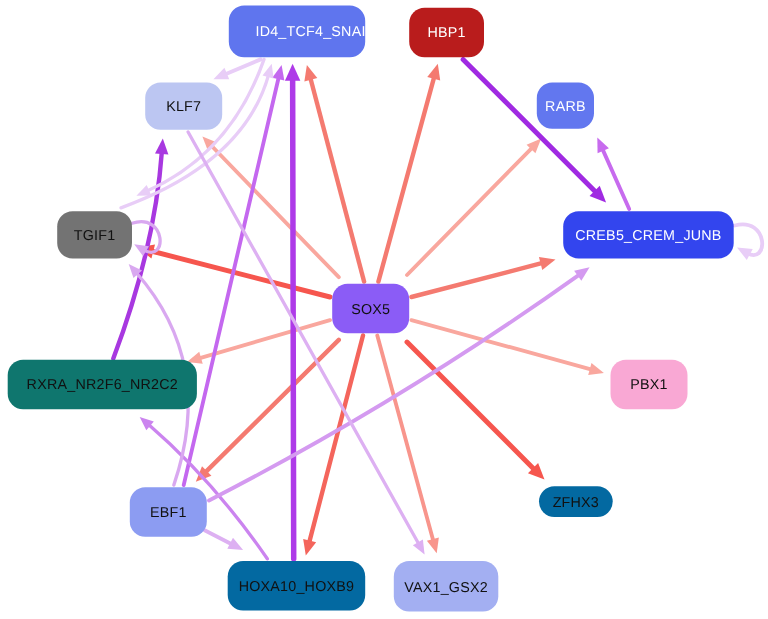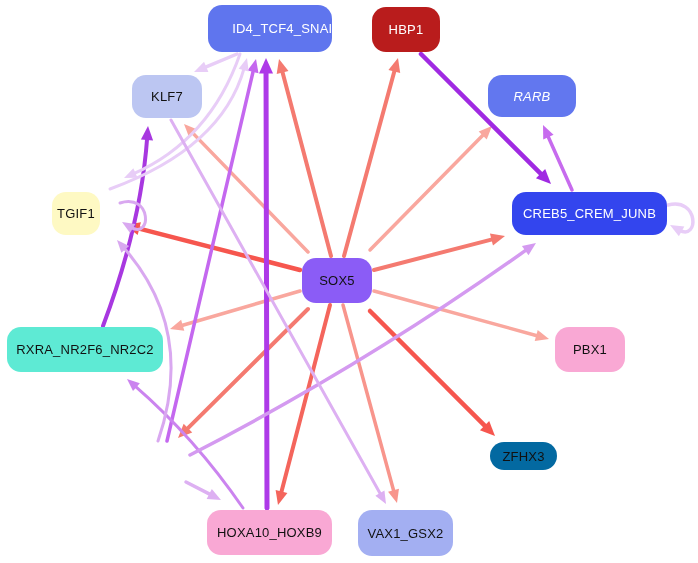--- a/index.html
+++ b/index.html
@@ -86,7 +86,7 @@
   <div class="node" style="left: 208px; top: 5px; width: 124px; height: 47px; background: rgb(95, 117, 238); color: rgb(255, 255, 255); padding-left: 32px;">ID4_TCF4_SNAI2</div>
   <div class="node" style="left: 372px; top: 7px; width: 68px; height: 45px; background: #b91c1c; color: rgb(255, 255, 255);">HBP1</div>
   <div class="node" style="left: 132px; top: 75px; width: 70px; height: 43px; background: rgb(188, 198, 242); color: rgb(17, 17, 17);">KLF7</div>
-  <div class="node" style="left: 488px; top: 75px; width: 88px; height: 42px; background: rgb(98, 119, 239); color: rgb(255, 255, 255); font-style: italic;">RARB</div>
+  <div class="node" style="left: 488px; top: 75px; width: 52px; height: 42px; background: rgb(98, 119, 239); color: rgb(255, 255, 255);">RARB</div>
   <div class="node" style="left: 52px; top: 192px; width: 48px; height: 43px; background: #fef9c3; color: rgb(17, 17, 17);">TGIF1</div>
   <div class="node" style="left: 512px; top: 192px; width: 155px; height: 43px; background: rgb(51, 69, 238); color: rgb(255, 255, 255);">CREB5_CREM_JUNB</div>
   <div class="node" style="left: 302px; top: 258px; width: 70px; height: 45px; background: #8b5cf6; color: rgb(17, 17, 17);">SOX5</div>

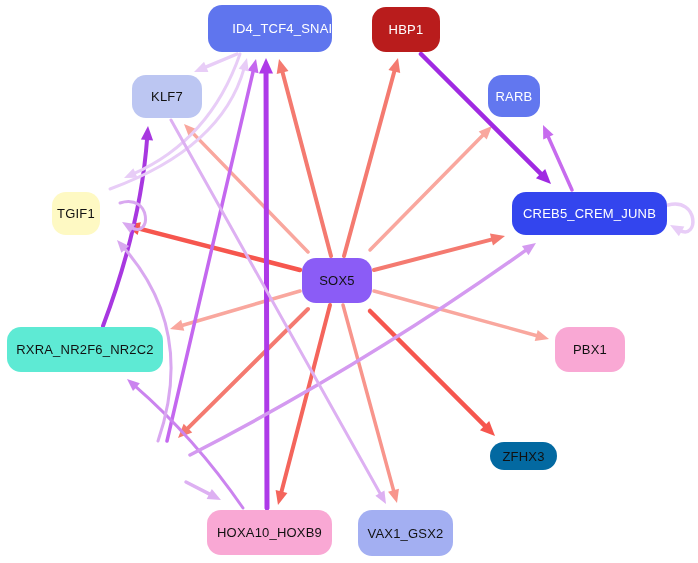--- a/index.html
+++ b/index.html
@@ -87,7 +87,7 @@
   <div class="node" style="left: 372px; top: 7px; width: 68px; height: 45px; background: #b91c1c; color: rgb(255, 255, 255);">HBP1</div>
   <div class="node" style="left: 132px; top: 75px; width: 70px; height: 43px; background: rgb(188, 198, 242); color: rgb(17, 17, 17);">KLF7</div>
   <div class="node" style="left: 488px; top: 75px; width: 52px; height: 42px; background: rgb(98, 119, 239); color: rgb(255, 255, 255);">RARB</div>
-  <div class="node" style="left: 52px; top: 192px; width: 48px; height: 43px; background: #fef9c3; color: rgb(17, 17, 17);">TGIF1</div>
+  <div class="node" style="left: 52px; top: 192px; width: 68px; height: 43px; background: #737373; color: rgb(17, 17, 17);">TGIF1</div>
   <div class="node" style="left: 512px; top: 192px; width: 155px; height: 43px; background: rgb(51, 69, 238); color: rgb(255, 255, 255);">CREB5_CREM_JUNB</div>
   <div class="node" style="left: 302px; top: 258px; width: 70px; height: 45px; background: #8b5cf6; color: rgb(17, 17, 17);">SOX5</div>
   <div class="node" style="left: 7px; top: 327px; width: 156px; height: 45px; background: #5eead4; color: rgb(17, 17, 17);">RXRA_NR2F6_NR2C2</div>

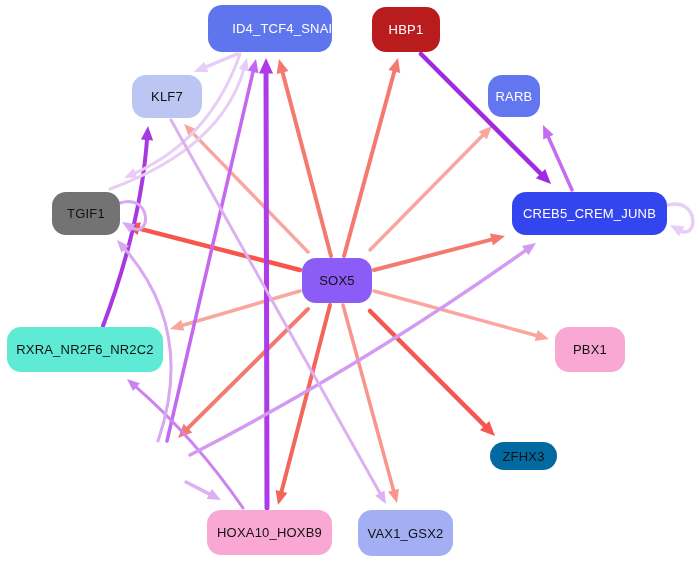--- a/index.html
+++ b/index.html
@@ -90,7 +90,7 @@
   <div class="node" style="left: 52px; top: 192px; width: 68px; height: 43px; background: #737373; color: rgb(17, 17, 17);">TGIF1</div>
   <div class="node" style="left: 512px; top: 192px; width: 155px; height: 43px; background: rgb(51, 69, 238); color: rgb(255, 255, 255);">CREB5_CREM_JUNB</div>
   <div class="node" style="left: 302px; top: 258px; width: 70px; height: 45px; background: #8b5cf6; color: rgb(17, 17, 17);">SOX5</div>
-  <div class="node" style="left: 7px; top: 327px; width: 156px; height: 45px; background: #5eead4; color: rgb(17, 17, 17);">RXRA_NR2F6_NR2C2</div>
+  <div class="node" style="left: 7px; top: 327px; width: 172px; height: 45px; background: #0f766e; color: rgb(17, 17, 17);">RXRA_NR2F6_NR2C2</div>
   <div class="node" style="left: 555px; top: 327px; width: 70px; height: 45px; background: #f9a8d4; color: rgb(17, 17, 17);">PBX1</div>
   <div class="node" style="left: 490px; top: 442px; width: 67px; height: 28px; background: #0369a1; color: rgb(17, 17, 17);">ZFHX3</div>
   <div class="node" style="left: 207px; top: 510px; width: 125px; height: 45px; background: #f9a8d4; color: rgb(17, 17, 17);">HOXA10_HOXB9</div>

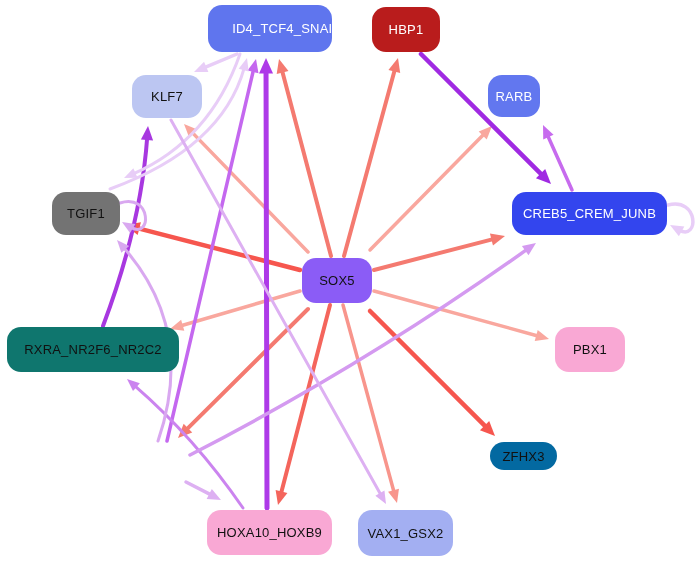--- a/index.html
+++ b/index.html
@@ -92,6 +92,7 @@
   <div class="node" style="left: 302px; top: 258px; width: 70px; height: 45px; background: #8b5cf6; color: rgb(17, 17, 17);">SOX5</div>
   <div class="node" style="left: 7px; top: 327px; width: 172px; height: 45px; background: #0f766e; color: rgb(17, 17, 17);">RXRA_NR2F6_NR2C2</div>
   <div class="node" style="left: 555px; top: 327px; width: 70px; height: 45px; background: #f9a8d4; color: rgb(17, 17, 17);">PBX1</div>
+  <div class="node" style="left: 118px; top: 443px; width: 70px; height: 45px; background: rgb(140, 156, 242); color: rgb(17, 17, 17);">EBF1</div>
   <div class="node" style="left: 490px; top: 442px; width: 67px; height: 28px; background: #0369a1; color: rgb(17, 17, 17);">ZFHX3</div>
   <div class="node" style="left: 207px; top: 510px; width: 125px; height: 45px; background: #f9a8d4; color: rgb(17, 17, 17);">HOXA10_HOXB9</div>
   <div class="node" style="left: 358px; top: 510px; width: 95px; height: 46px; background: rgb(163, 175, 242); color: rgb(17, 17, 17);">VAX1_GSX2</div>

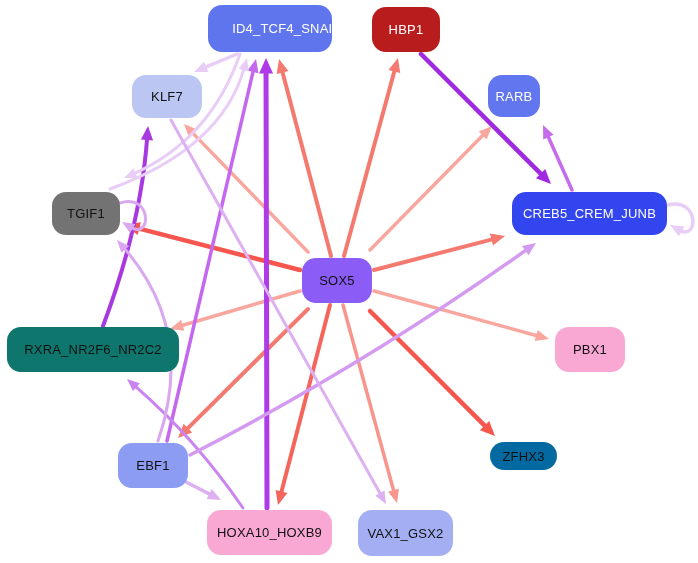--- a/index.html
+++ b/index.html
@@ -94,7 +94,7 @@
   <div class="node" style="left: 555px; top: 327px; width: 70px; height: 45px; background: #f9a8d4; color: rgb(17, 17, 17);">PBX1</div>
   <div class="node" style="left: 118px; top: 443px; width: 70px; height: 45px; background: rgb(140, 156, 242); color: rgb(17, 17, 17);">EBF1</div>
   <div class="node" style="left: 490px; top: 442px; width: 67px; height: 28px; background: #0369a1; color: rgb(17, 17, 17);">ZFHX3</div>
-  <div class="node" style="left: 207px; top: 510px; width: 125px; height: 45px; background: #f9a8d4; color: rgb(17, 17, 17);">HOXA10_HOXB9</div>
+  <div class="node" style="left: 207px; top: 510px; width: 125px; height: 45px; background: #0369a1; color: rgb(17, 17, 17);">HOXA10_HOXB9</div>
   <div class="node" style="left: 358px; top: 510px; width: 95px; height: 46px; background: rgb(163, 175, 242); color: rgb(17, 17, 17);">VAX1_GSX2</div>
 </div>
 

